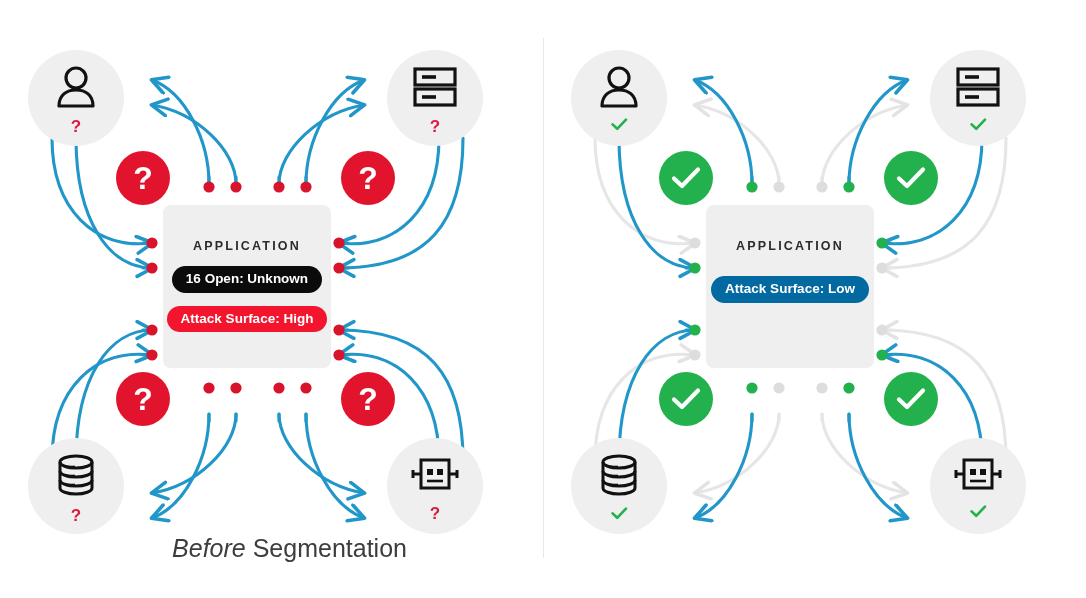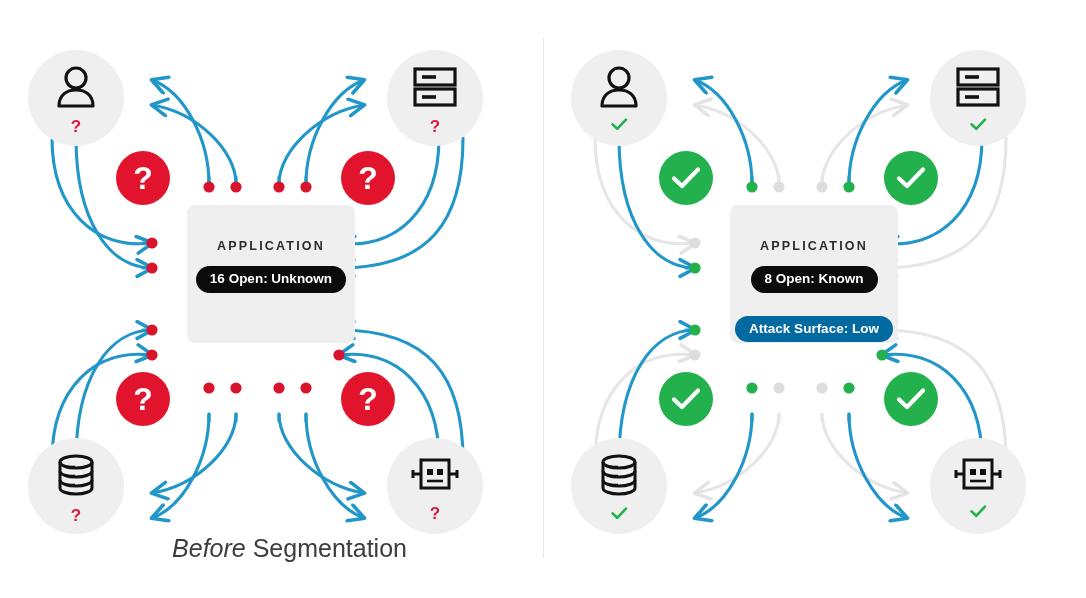--- a/index.html
+++ b/index.html
@@ -68,8 +68,8 @@
   
   .appcard {
     position: absolute;
-    left: 187px; top: 205px;
-    width: 168px; height: 138px;
+    left: 163px; top: 205px;
+    width: 168px; height: 163px;
     background: #efeff0;
     border-radius: 8px;
     display: flex;

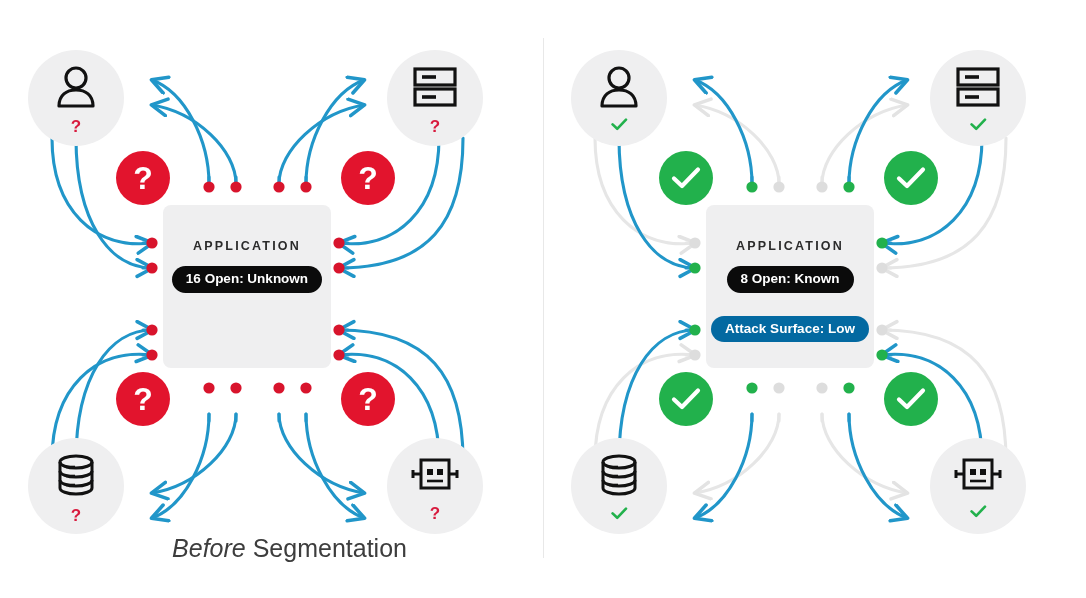--- a/index.html
+++ b/index.html
@@ -451,7 +451,6 @@
 
     <div class="appcard">
       <div class="app-title">APPLICATION</div>
-      <div class="pill dark">8 Open: Known</div>
       <div class="pill green">Attack Surface: Low</div>
     </div>
 

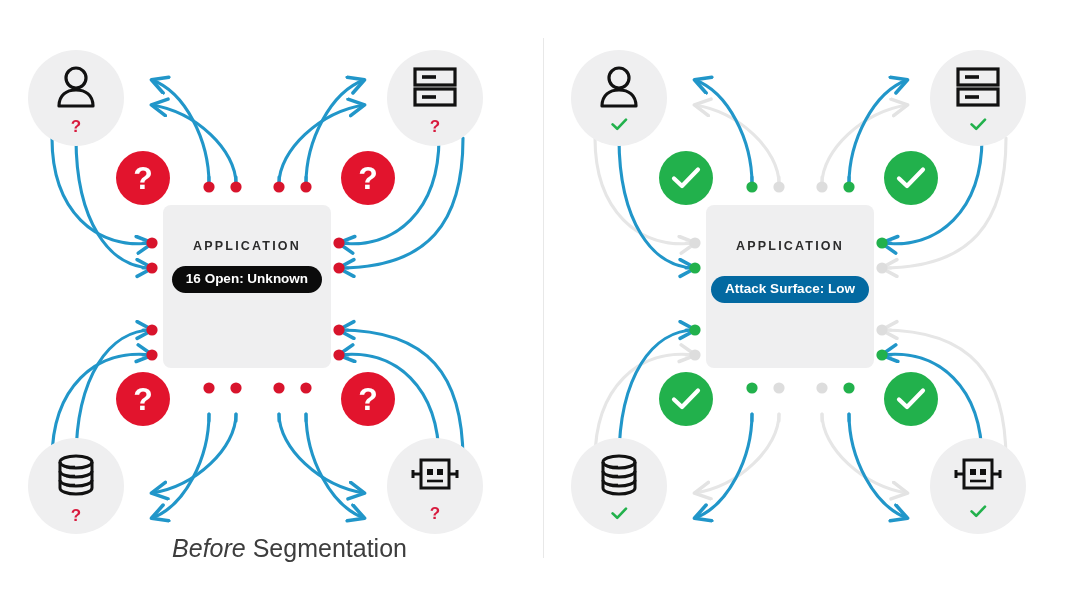--- a/index.html
+++ b/index.html
@@ -267,6 +267,7 @@
     <div class="appcard">
       <div class="app-title">APPLICATION</div>
       <div class="pill dark">16 Open: Unknown</div>
+      <div class="pill red">Attack Surface: High</div>
     </div>
 
     <div class="caption">

